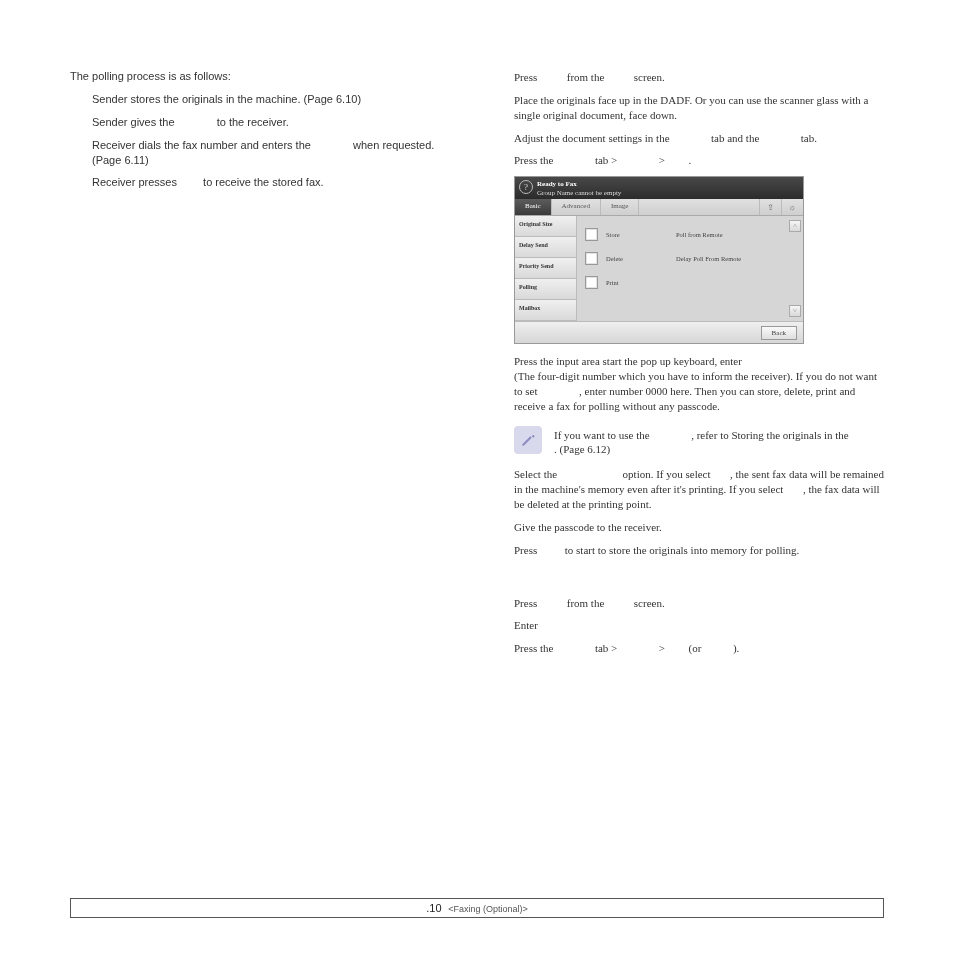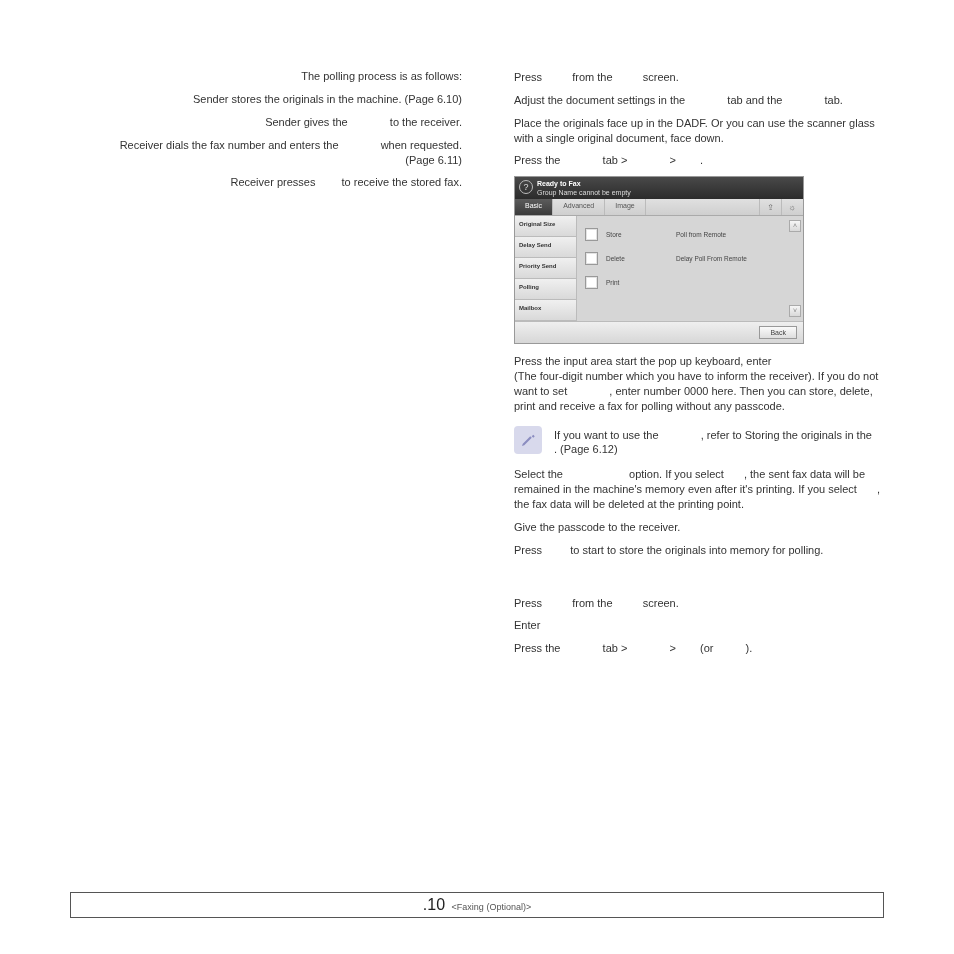--- a/index.html
+++ b/index.html
@@ -14,7 +14,7 @@
     padding: 70px 70px 30px 70px;
   }
   .columns { display: flex; gap: 30px; }
-  .col-left { flex: 1; text-align: right; }
+  .col-left { flex: 1; }
   .col-right { flex: 1; }
   .intro { margin-bottom: 10px; }
   .step { margin-left: 22px; margin-bottom: 8px; line-height: 1.35; }

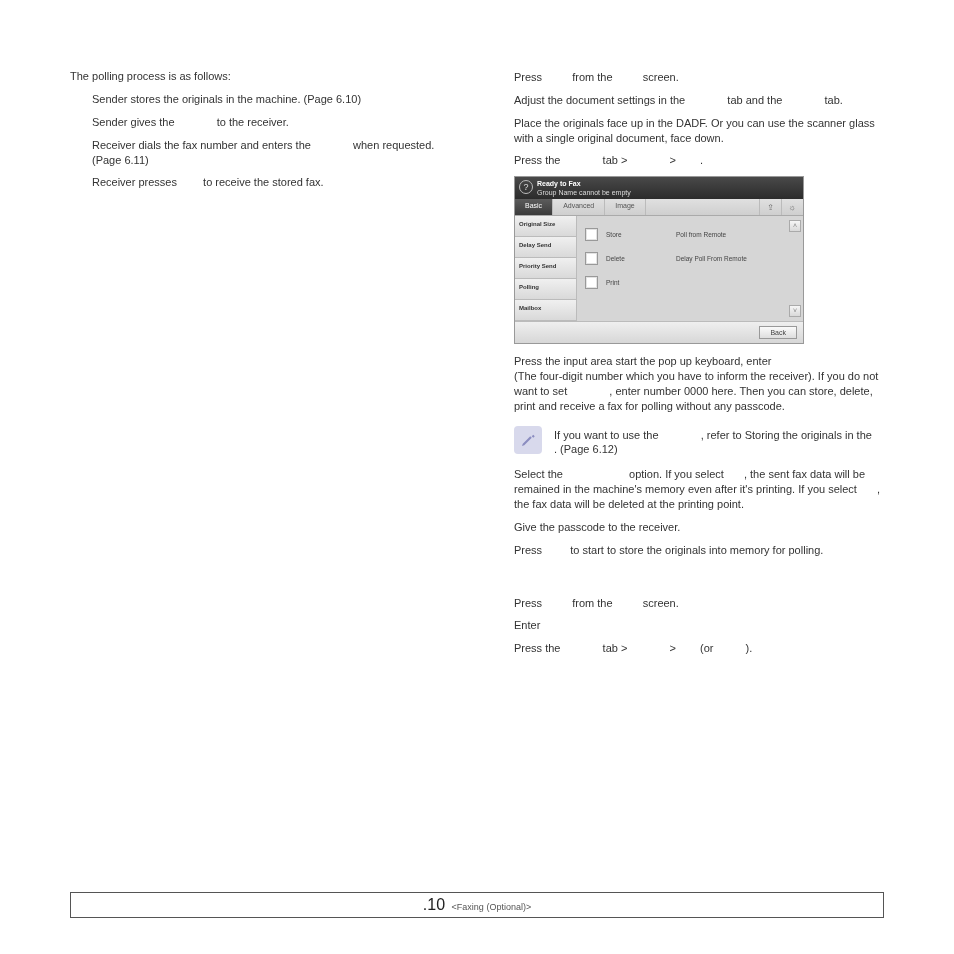--- a/index.html
+++ b/index.html
@@ -15,7 +15,7 @@
   }
   .columns { display: flex; gap: 30px; }
   .col-left { flex: 1; }
-  .col-right { flex: 1; }
+  .col-right { flex: 1; font-family: Liberation Serif, serif; }
   .intro { margin-bottom: 10px; }
   .step { margin-left: 22px; margin-bottom: 8px; line-height: 1.35; }
   .gap { display: inline-block; width: 36px; }

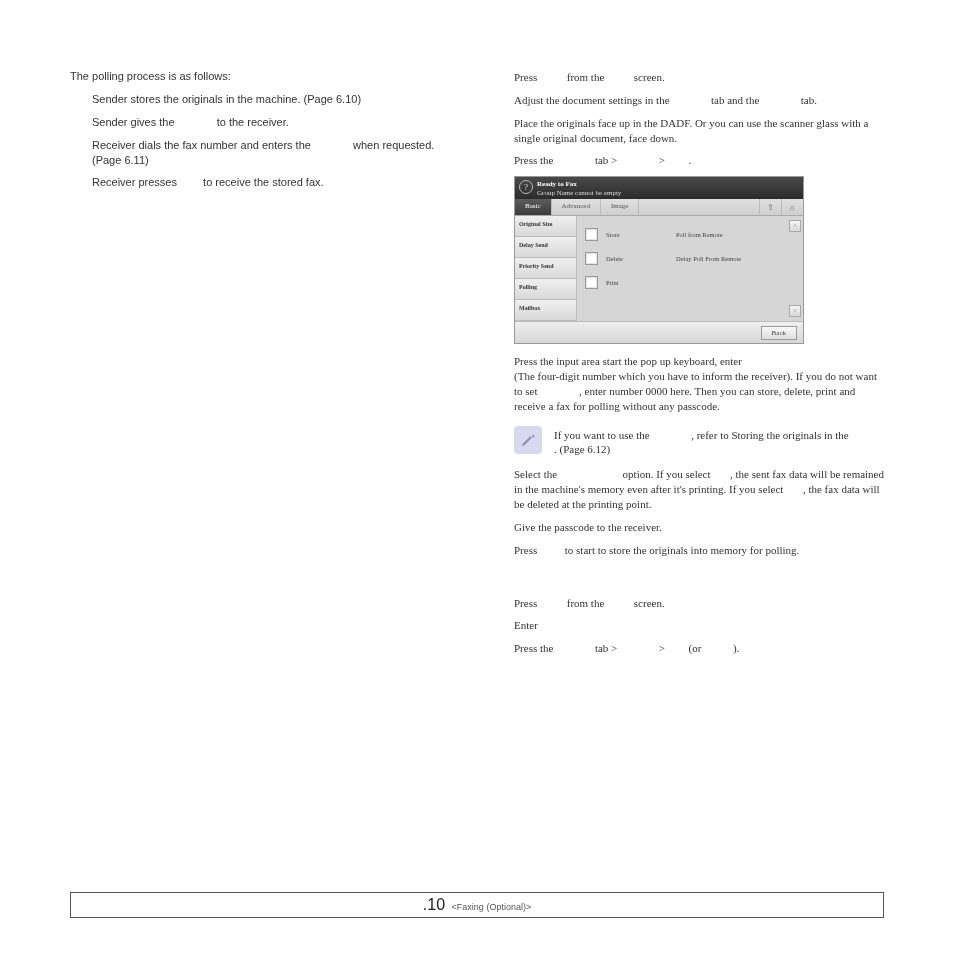--- a/index.html
+++ b/index.html
@@ -142,12 +142,12 @@
       <span> from the </span><span class="gap" style="width:24px"></span>
       <span> screen.</span>
     </p>
+    <p class="step">Place the originals face up in the DADF. Or you can use the scanner glass with a single original document, face down.</p>
     <p class="step">
       <span>Adjust the document settings in the </span><span class="gap"></span>
       <span> tab and the </span><span class="gap"></span>
       <span> tab.</span>
     </p>
-    <p class="step">Place the originals face up in the DADF. Or you can use the scanner glass with a single original document, face down.</p>
     <p class="step">
       <span>Press the </span><span class="gap"></span>
       <span> tab &gt; </span><span class="gap"></span>

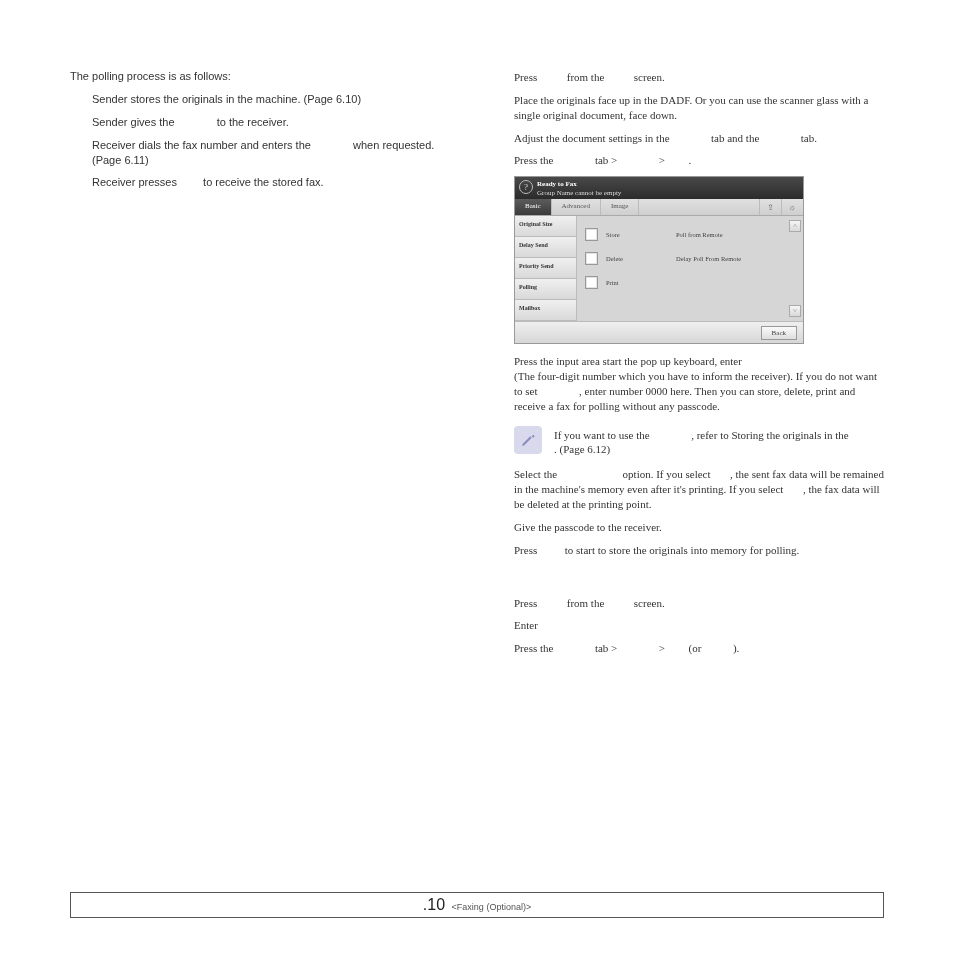--- a/index.html
+++ b/index.html
@@ -113,7 +113,7 @@
     border: 1px solid #555; border-top-width: 0;
     padding: 3px 0; text-align: center; font-size: 9px; color: #555;
   }
-  .pgnum { font-size: 16px; color: #222; margin-right: 4px; }
+  .pgnum { font-size: 11px; color: #222; margin-right: 4px; }
 </style>
 </head>
 <body>

